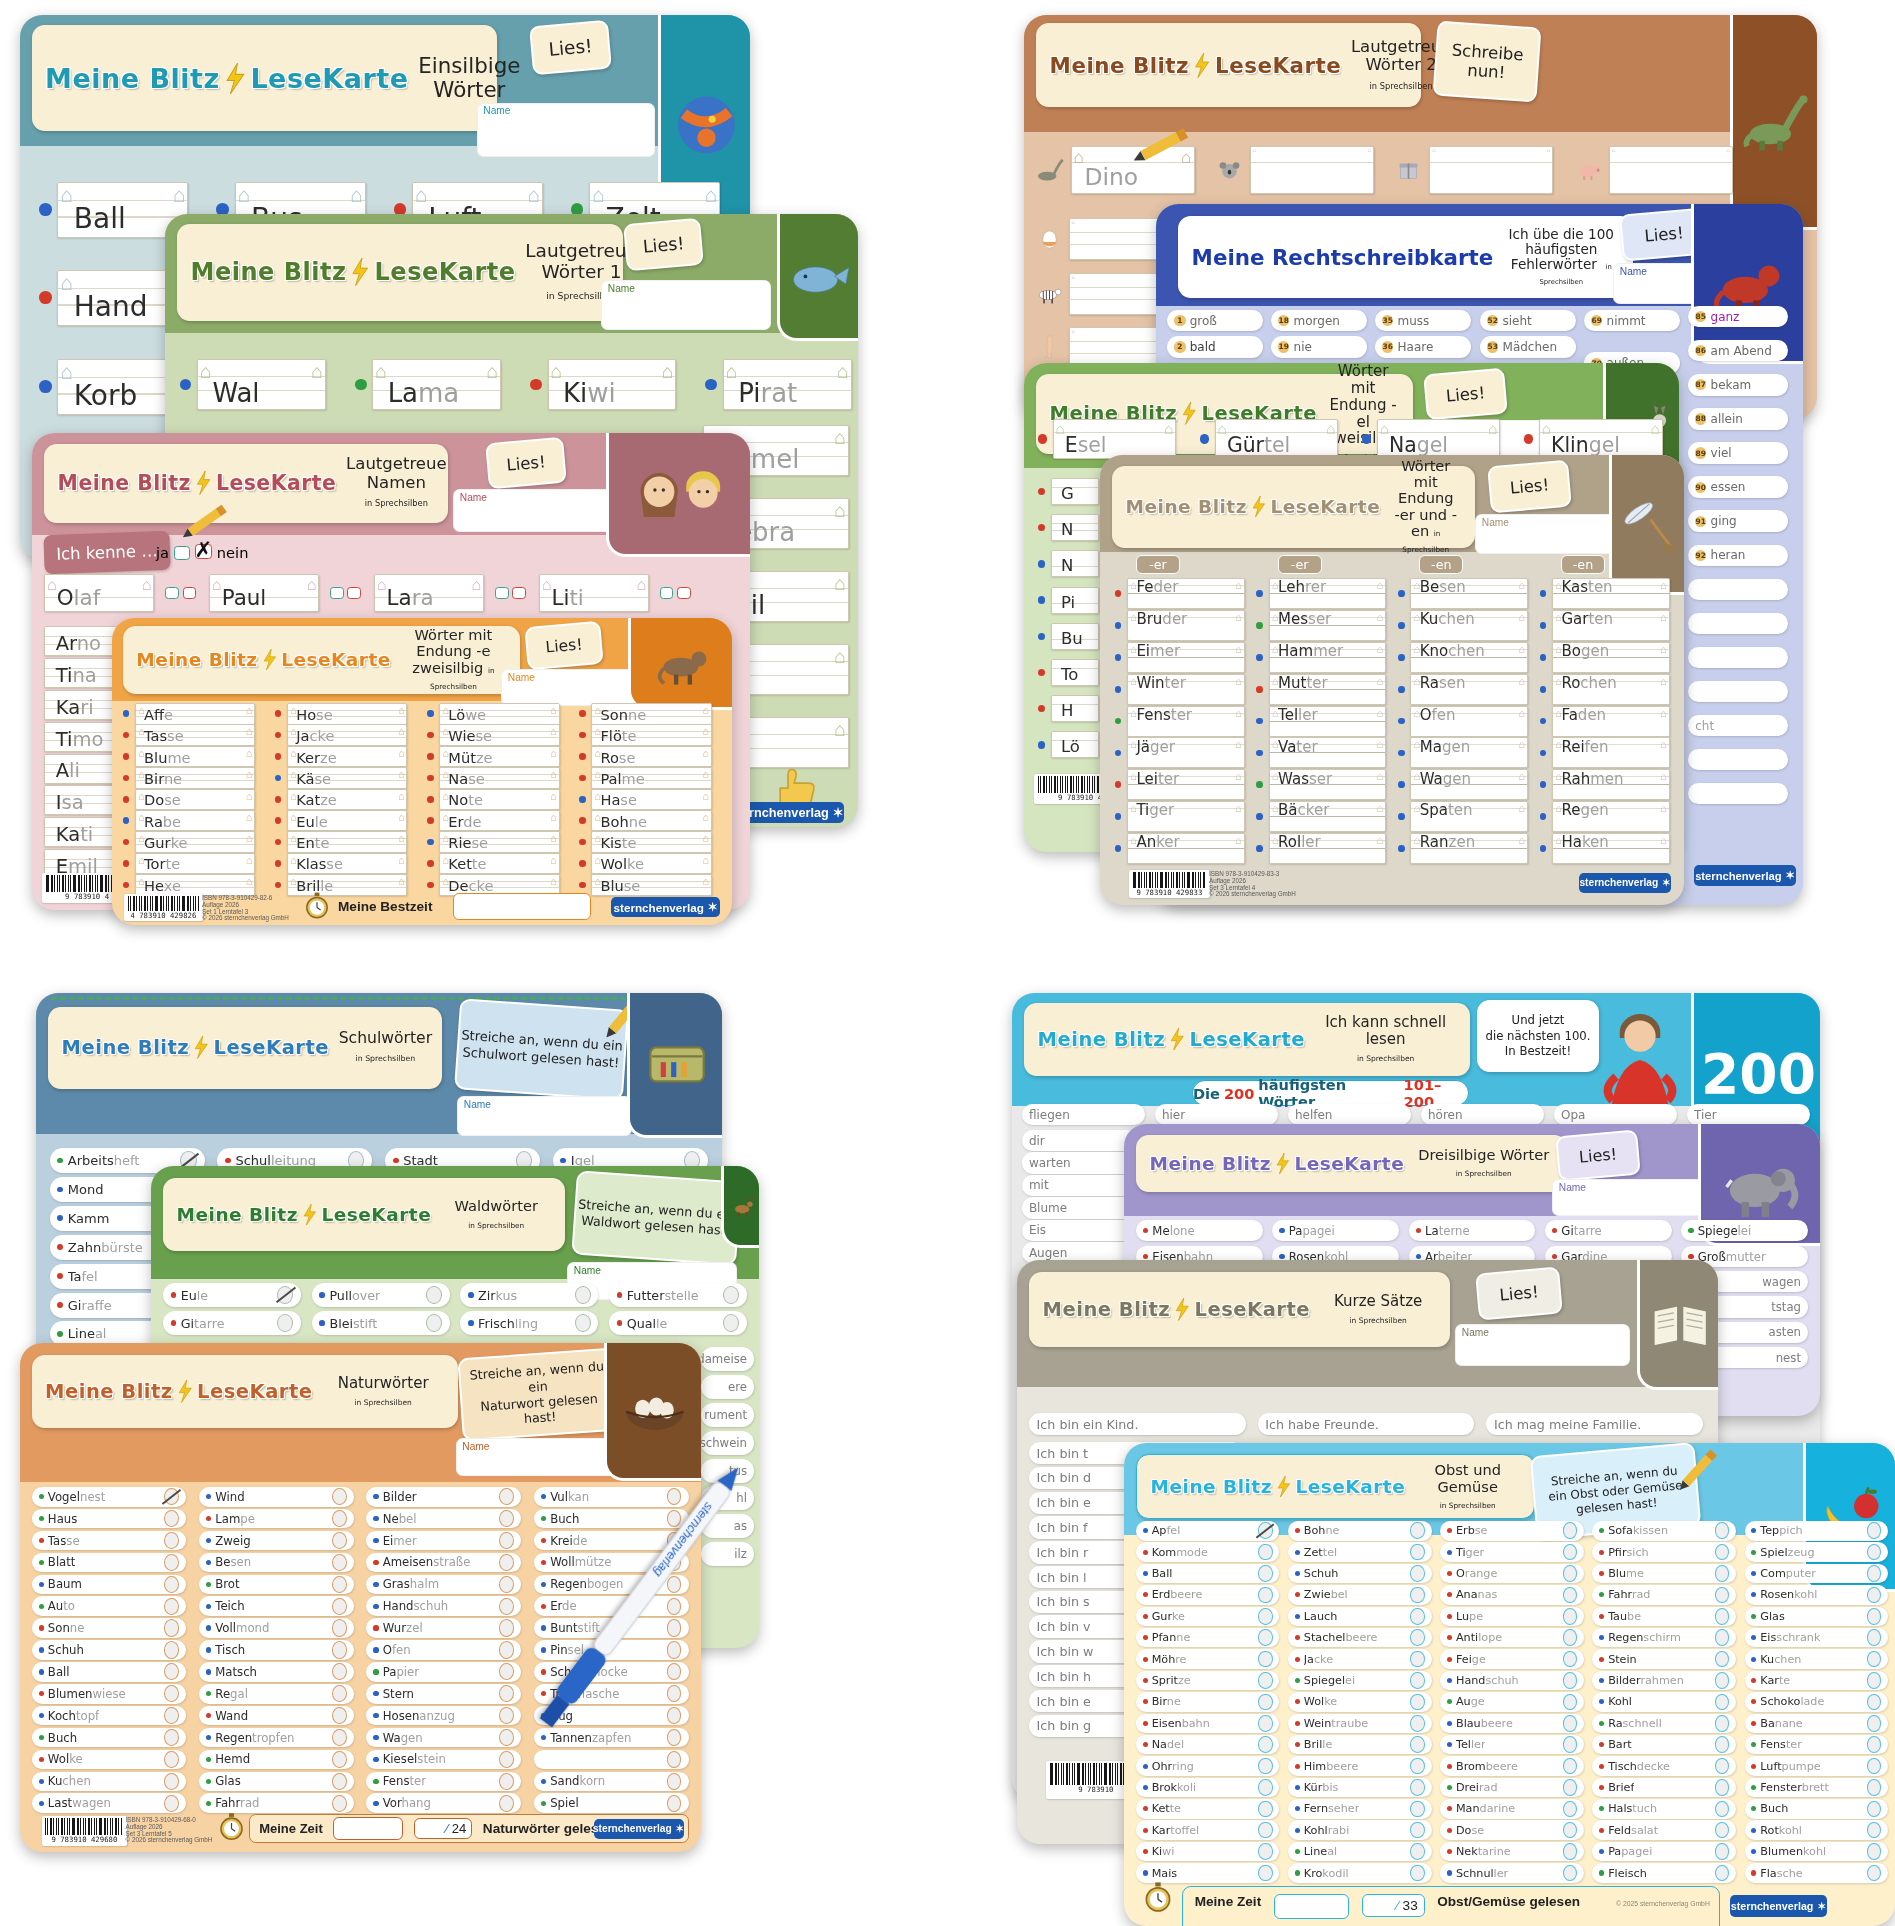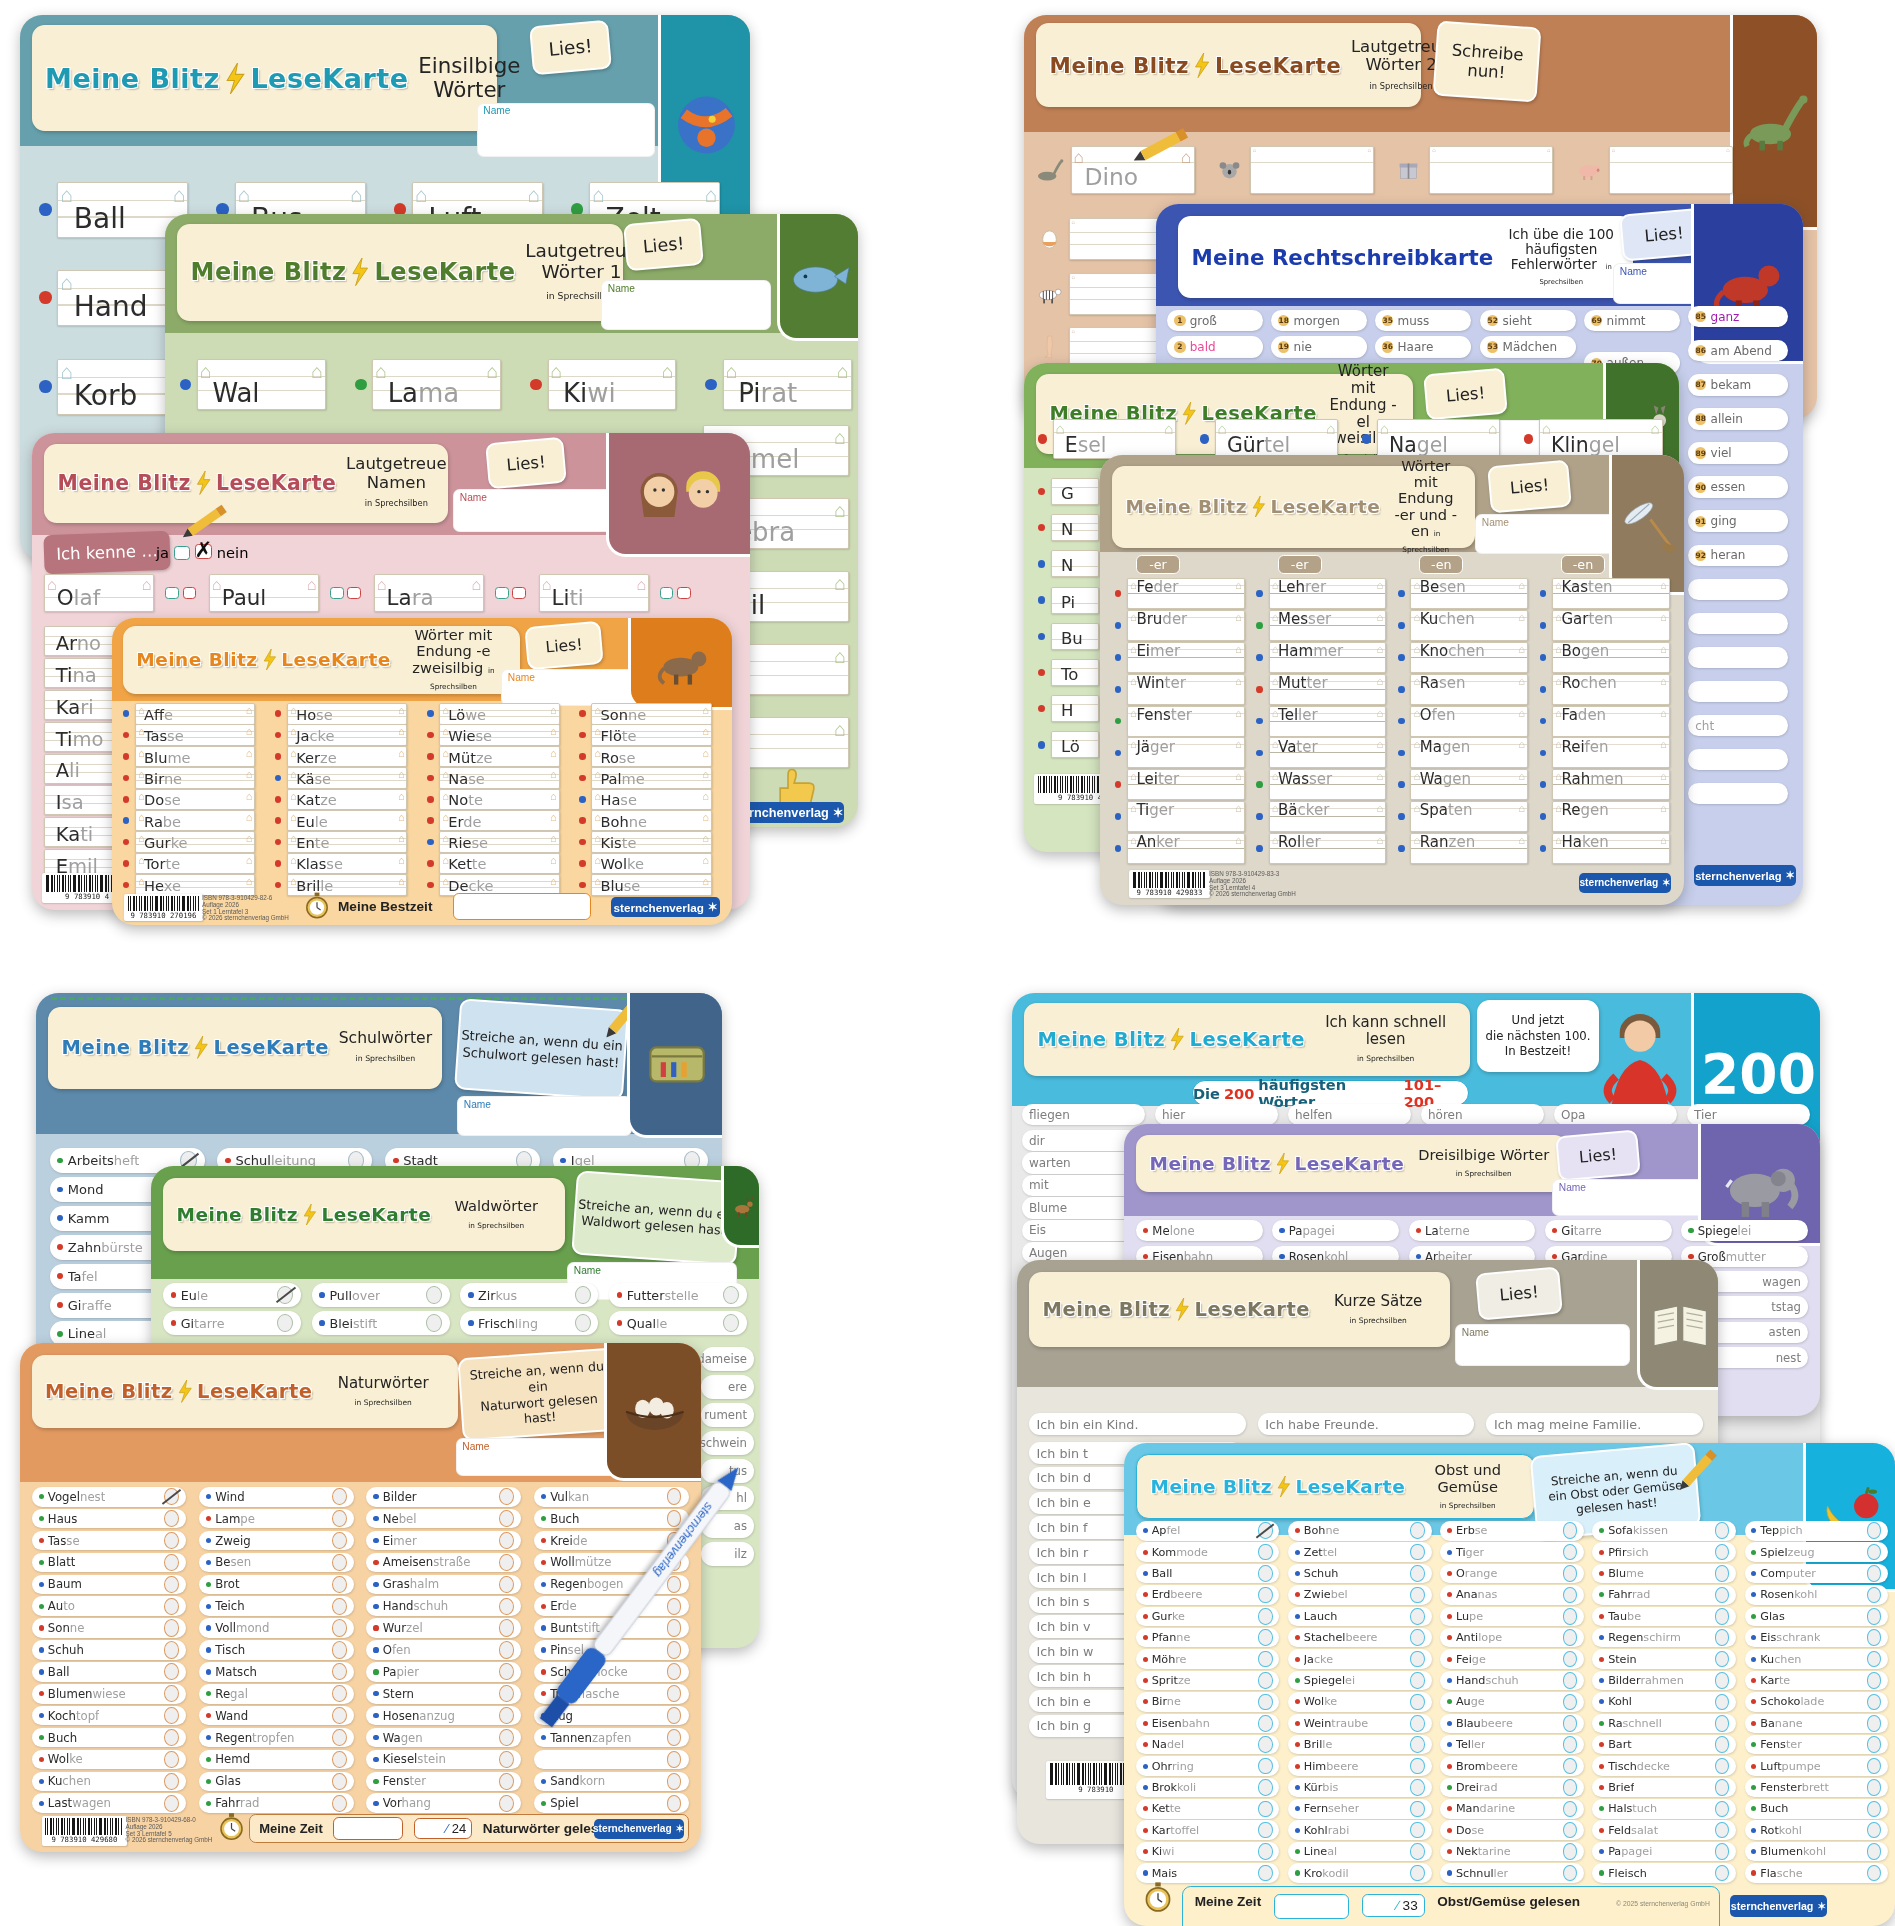--- a/index.html
+++ b/index.html
@@ -754,7 +754,7 @@
         <div class="cw">
           <div class="pill">
             <span class="nbadge">2</span>
-            <span class="txt"><span class="s2" style="color: #ec4899;">bald</span></span>
+            <span class="txt"><span class="s2" style="color: #404040;">bald</span></span>
           </div>
         </div>
       </div>

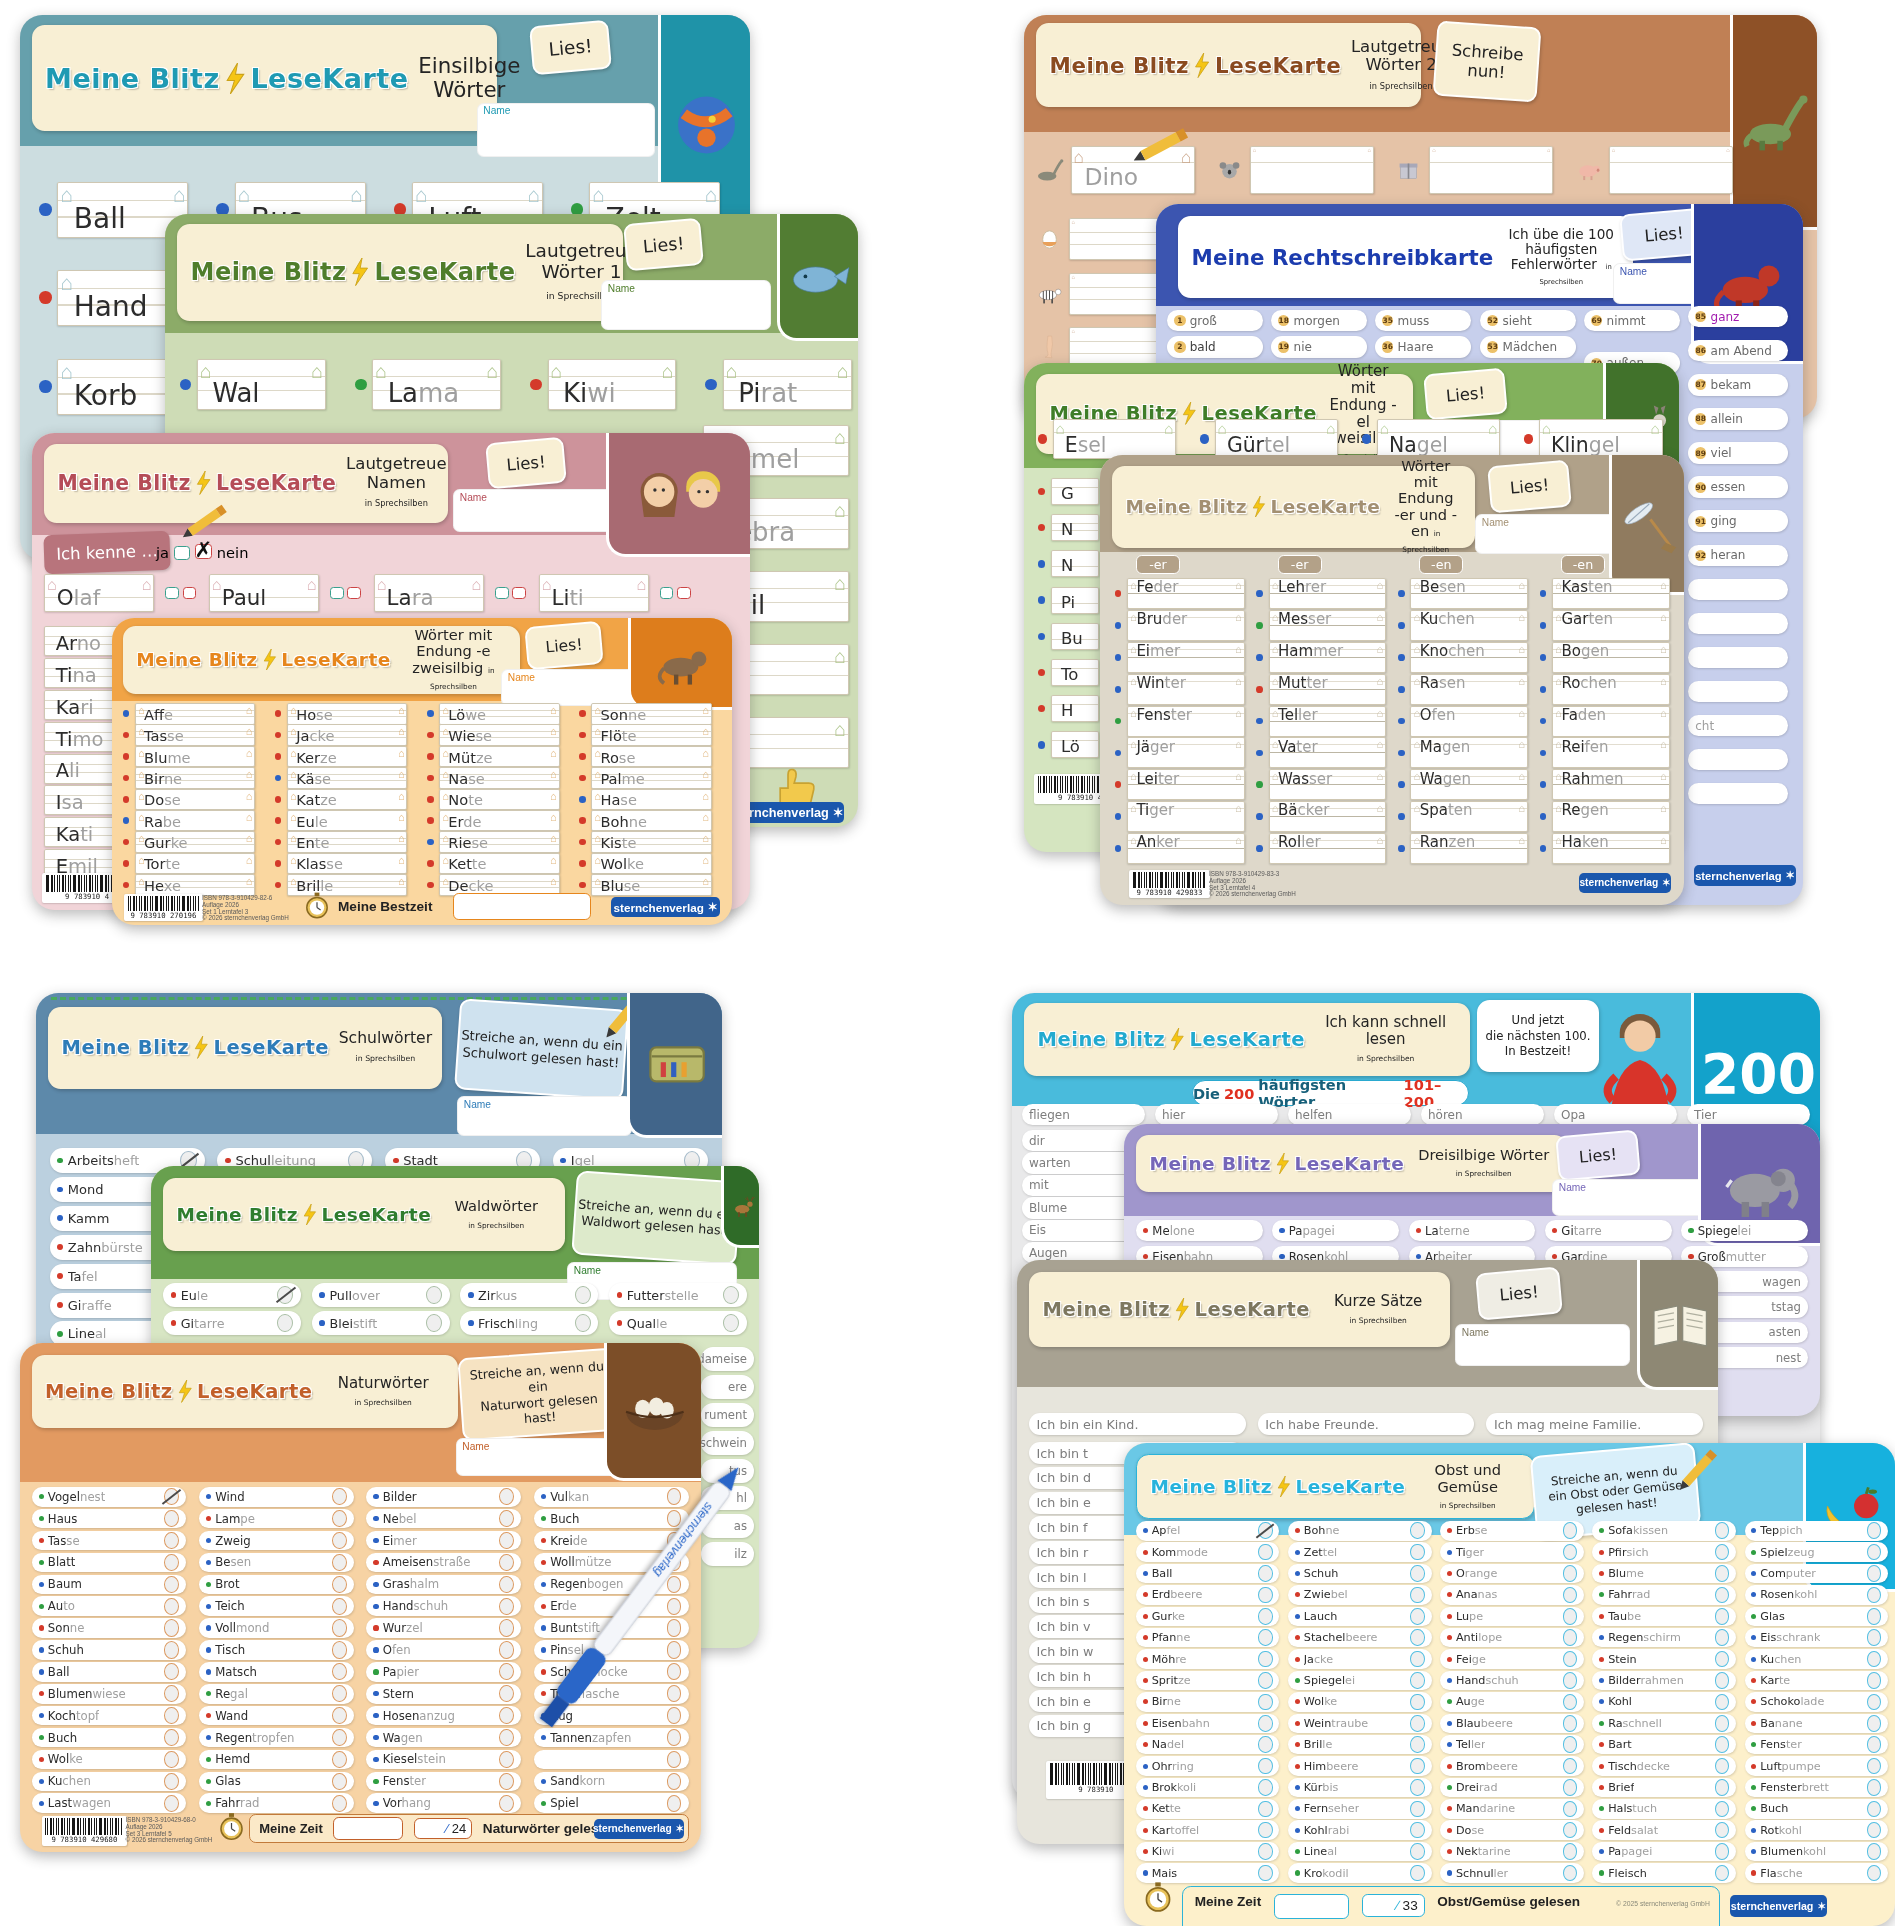--- a/index.html
+++ b/index.html
@@ -607,7 +607,7 @@
       </div>
   <div class="bc" style="left:12px;top:276px;width:71px;height:24px;">
         <div class="bars"></div>
-        <div class="bcd">9 783910 270196</div>
+        <div class="bcd">4 783910 429826</div>
       </div>
   <div class="isbn grid" style="left:90px;top:276px;width:92px;grid-auto-rows:6.8px;">
         <div class="line">ISBN 978-3-910429-82-6</div>

